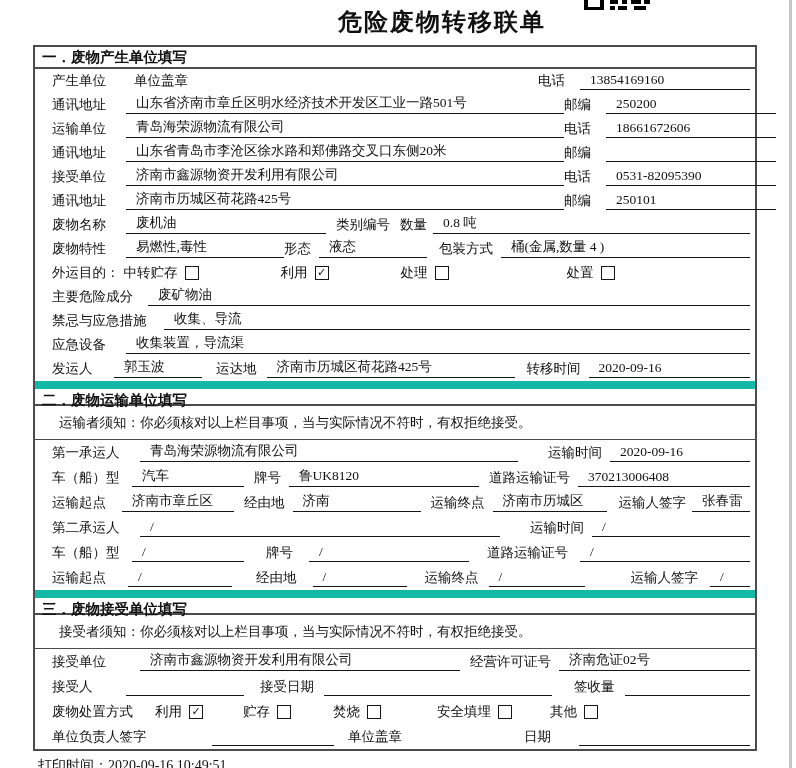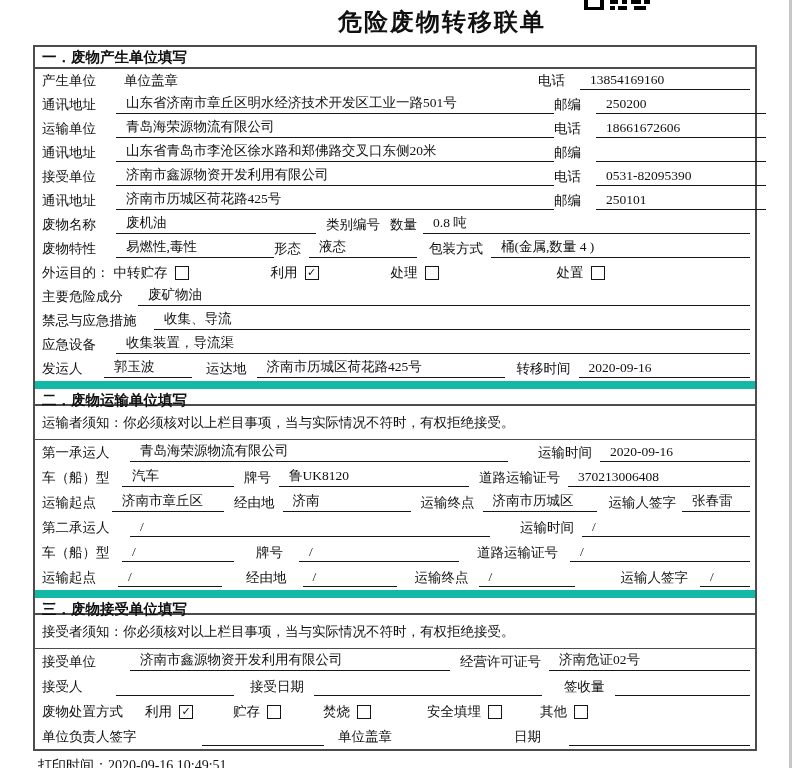--- a/index.html
+++ b/index.html
@@ -17,7 +17,7 @@
   .sec-title.mid{border-top:8px solid #14b8a6;height:25px;line-height:23px;}
   .notice{height:34px;line-height:34px;padding-left:7px;font-size:13.5px;
           border-bottom:1px solid #4c4c4c;box-sizing:border-box;white-space:nowrap;}
-  .row{display:flex;align-items:flex-end;height:24px;padding:0 5px 3px 7px;box-sizing:border-box;
+  .row{display:flex;align-items:flex-end;height:24px;padding:0 5px 3px 17px;box-sizing:border-box;
        font-size:13.5px;}
   .row.h25{height:25px;}
   .l{white-space:nowrap;flex:none;}

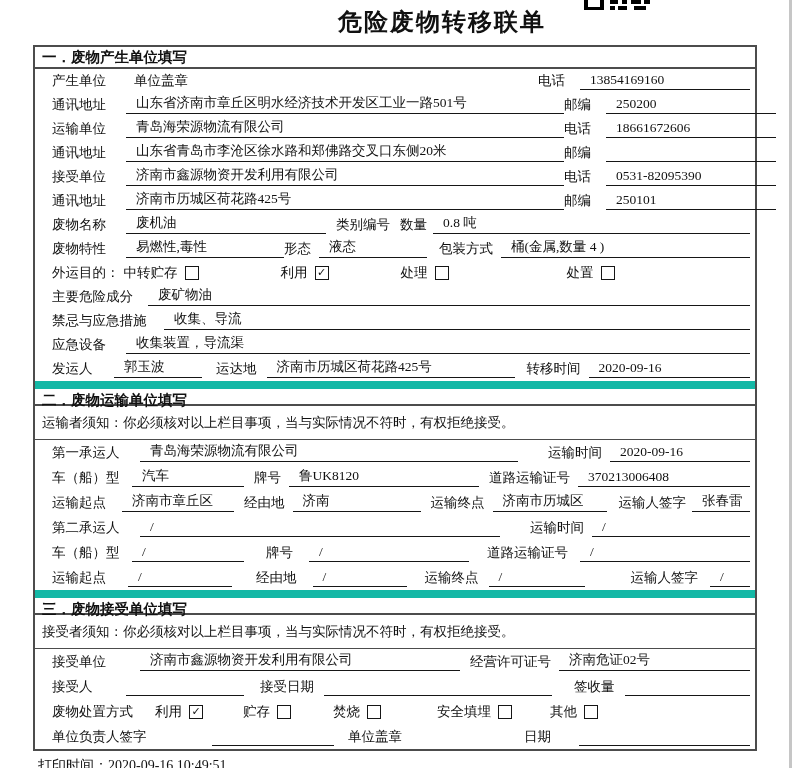--- a/index.html
+++ b/index.html
@@ -15,7 +15,7 @@
   .sec-title{height:22px;line-height:21px;padding-left:7px;font-size:14.5px;font-weight:bold;
              border-bottom:2px solid #4c4c4c;box-sizing:border-box;}
   .sec-title.mid{border-top:8px solid #14b8a6;height:25px;line-height:23px;}
-  .notice{height:34px;line-height:34px;padding-left:7px;font-size:13.5px;
+  .notice{height:34px;line-height:34px;padding-left:24px;font-size:13.5px;
           border-bottom:1px solid #4c4c4c;box-sizing:border-box;white-space:nowrap;}
   .row{display:flex;align-items:flex-end;height:24px;padding:0 5px 3px 17px;box-sizing:border-box;
        font-size:13.5px;}

